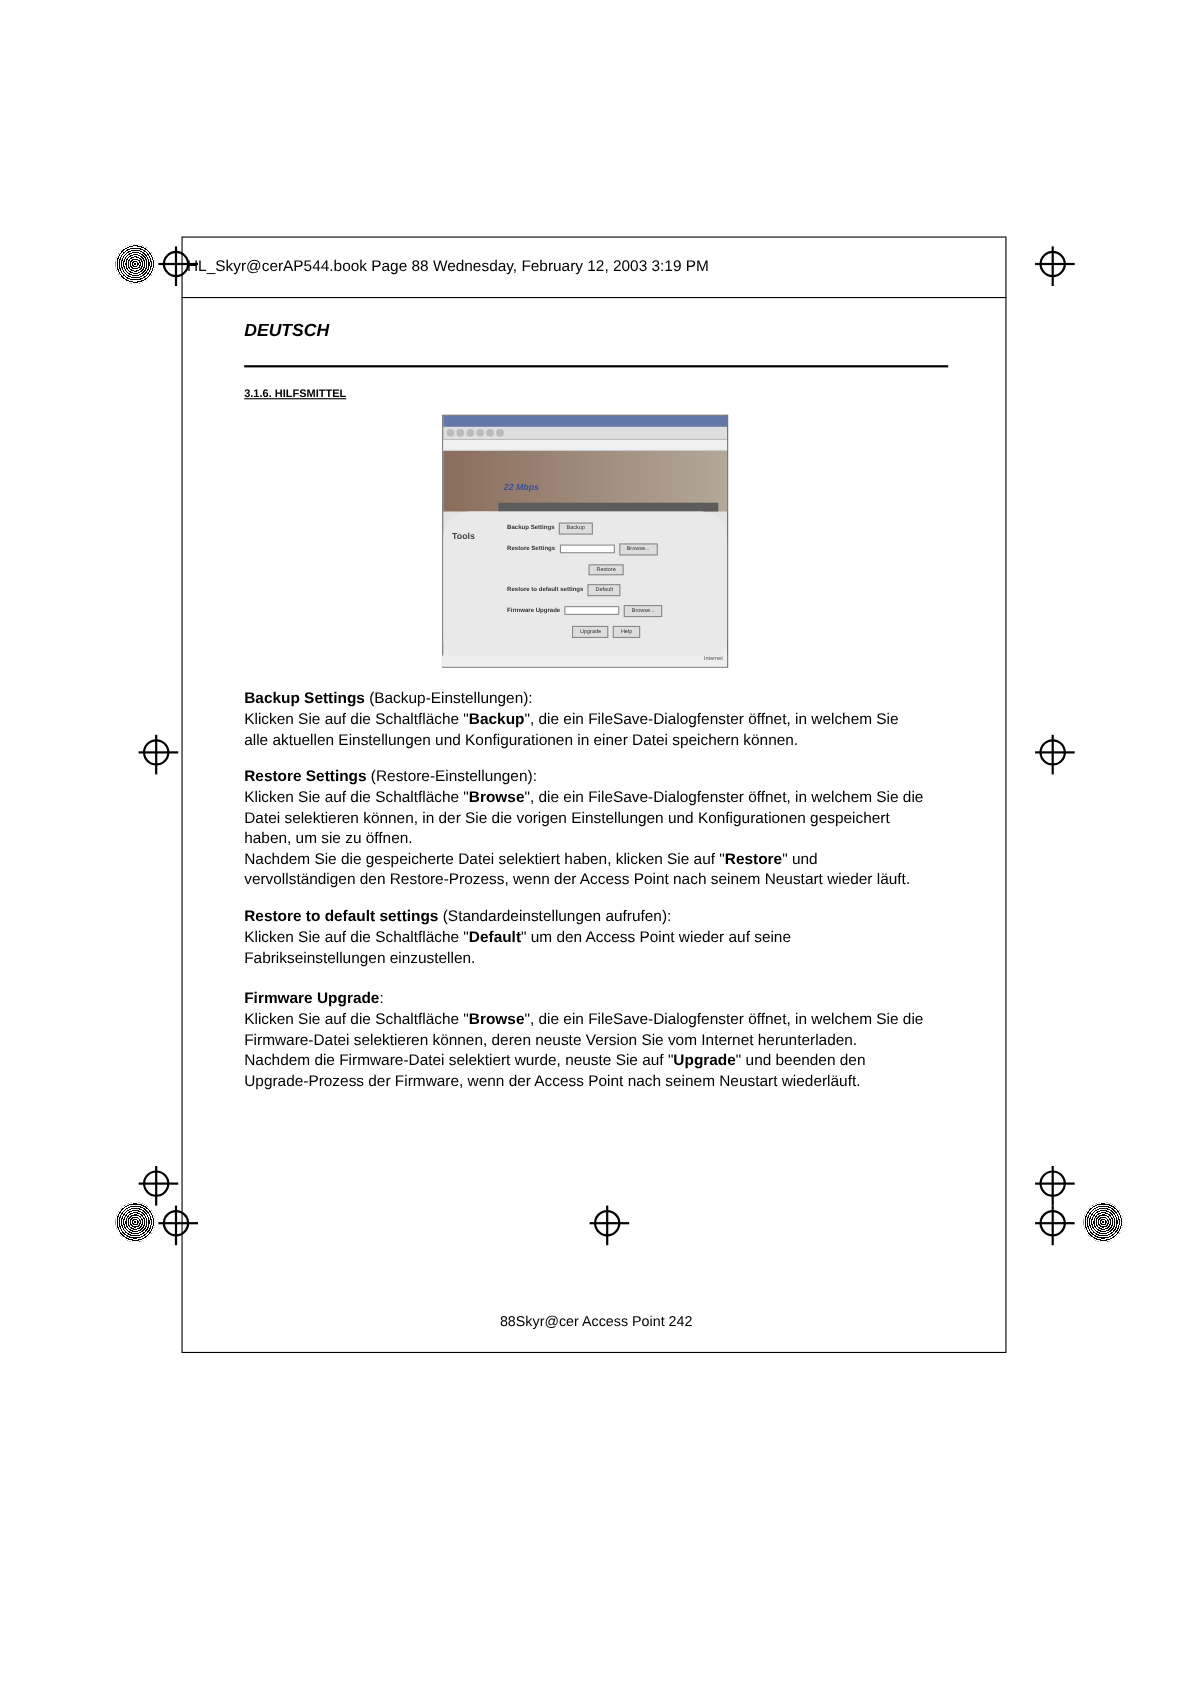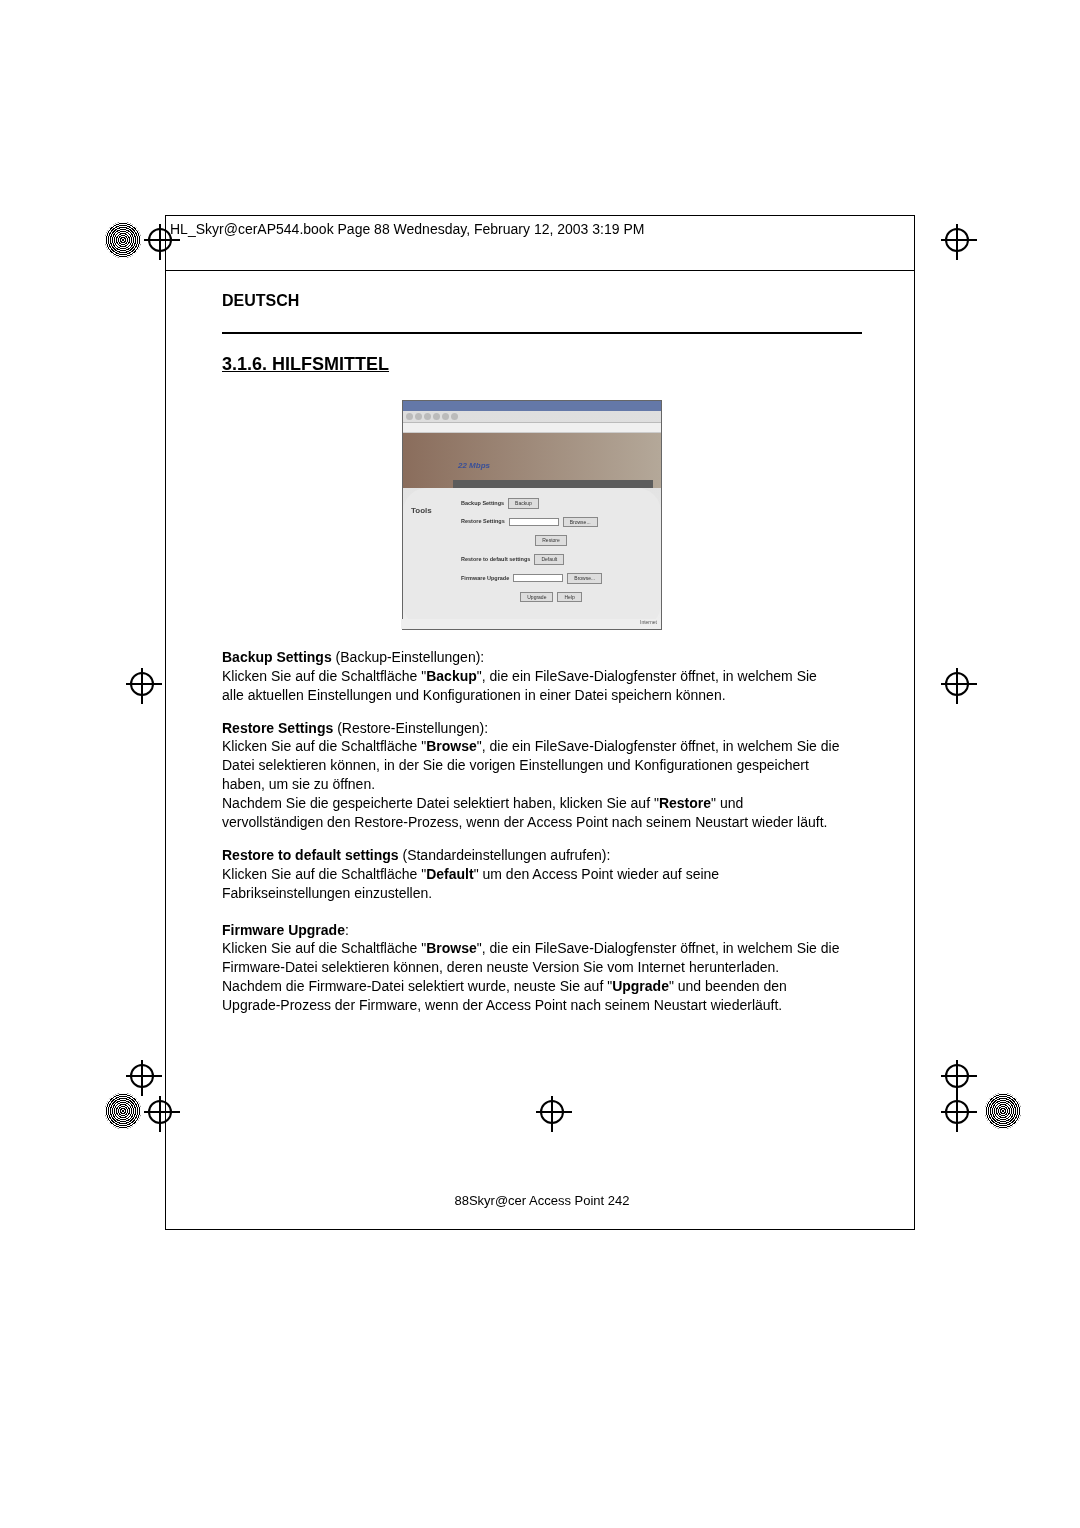--- a/index.html
+++ b/index.html
@@ -20,7 +20,7 @@
     }
     .header-line {
       position: absolute;
-      top: 221px;
+      top: 233px;
       left: 170px;
       width: 740px;
       font-size: 14px;

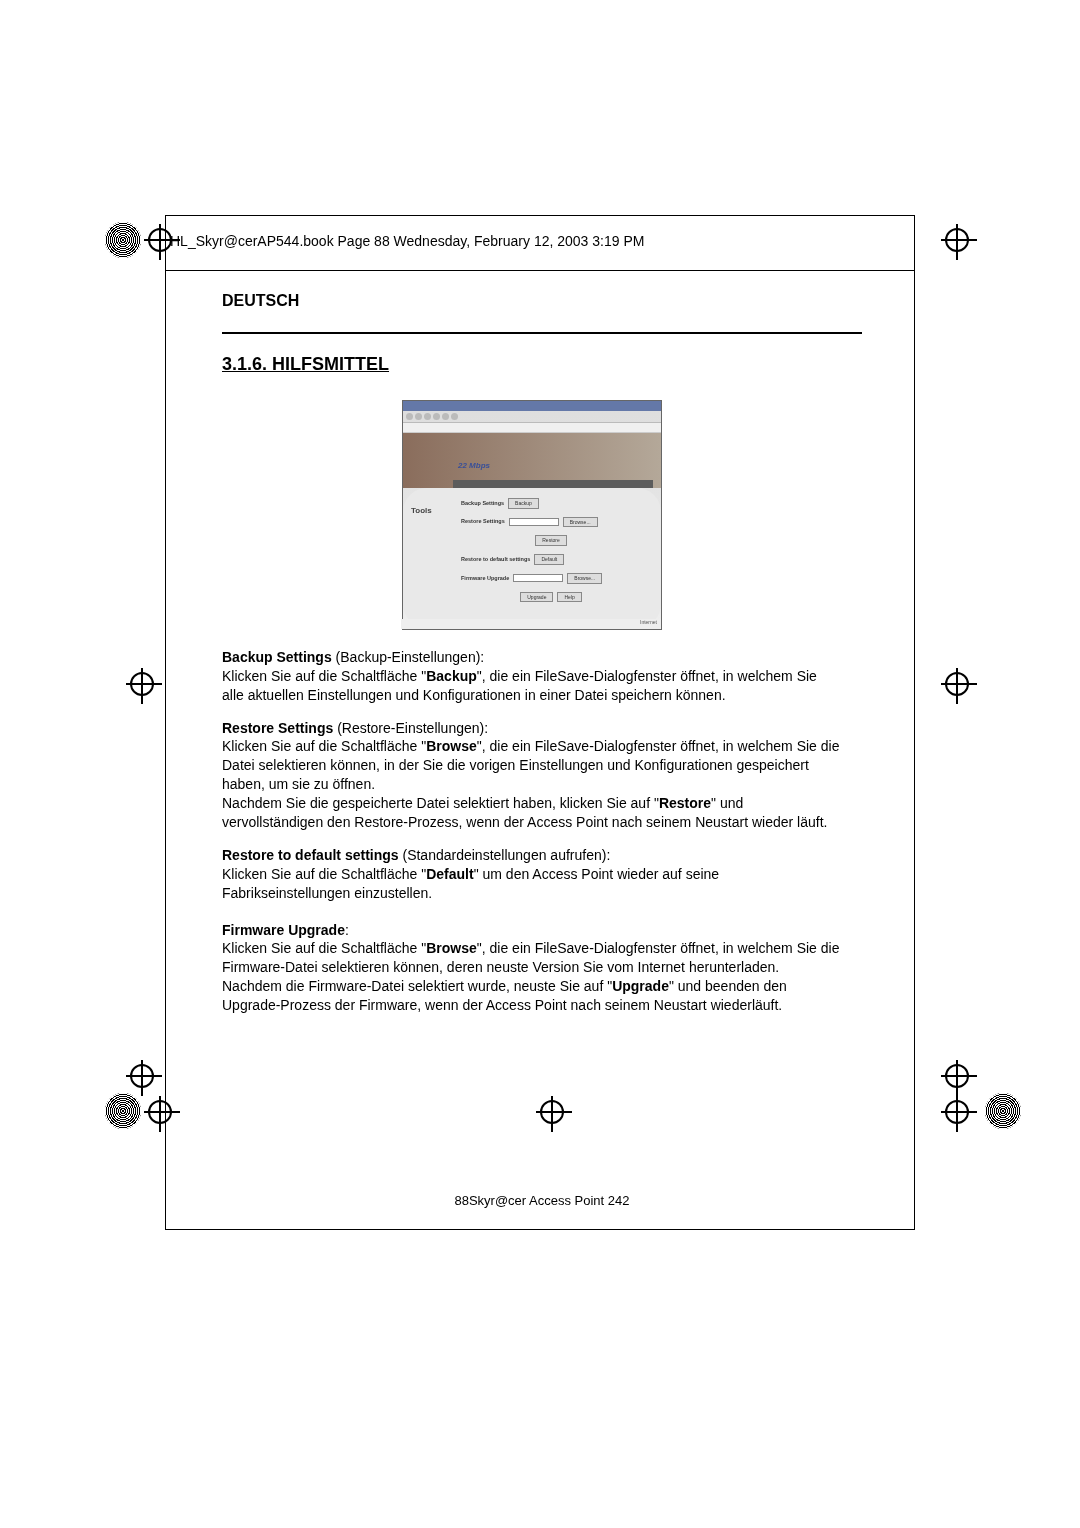--- a/index.html
+++ b/index.html
@@ -40,6 +40,7 @@
       font-size: 16px;
       display: inline-block;
       margin-bottom: 20px;
+      font-style: italic;
     }
     .title-underline {
       border-bottom: 2px solid #000;

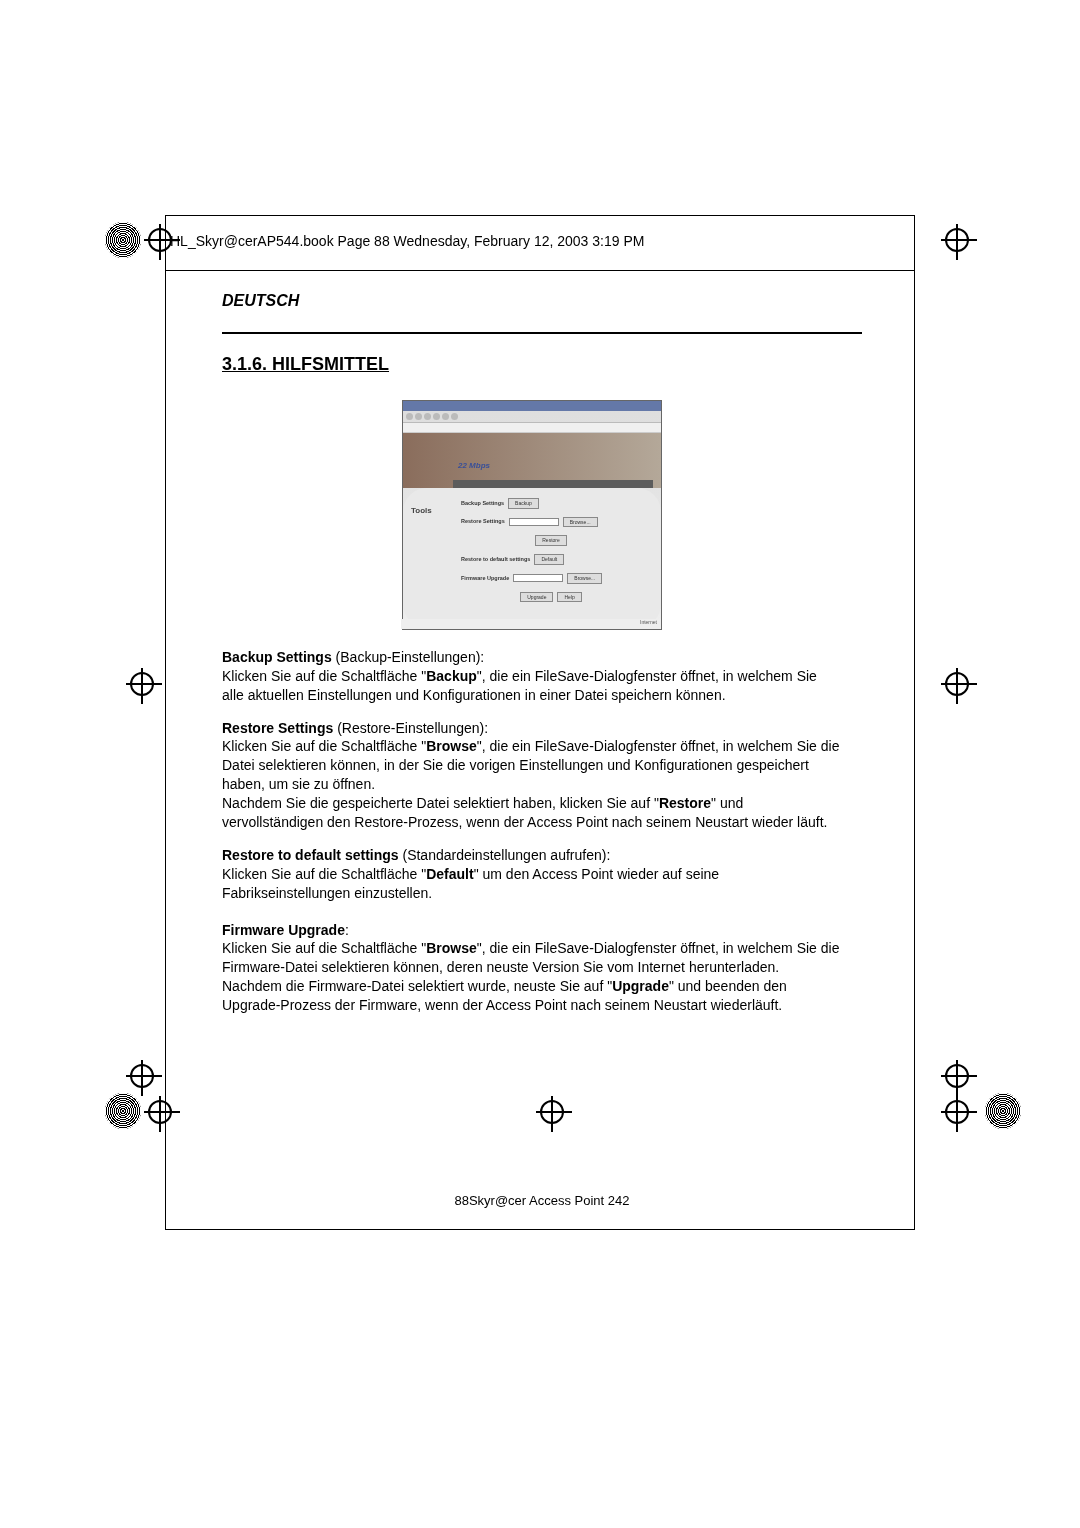--- a/index.html
+++ b/index.html
@@ -50,7 +50,7 @@
     .section-heading {
       font-weight: bold;
       text-decoration: underline;
-      font-size: 18px;
+      font-size: 10px;
     }
     .para { margin-bottom: 2px; }
     .bold { font-weight: bold; }

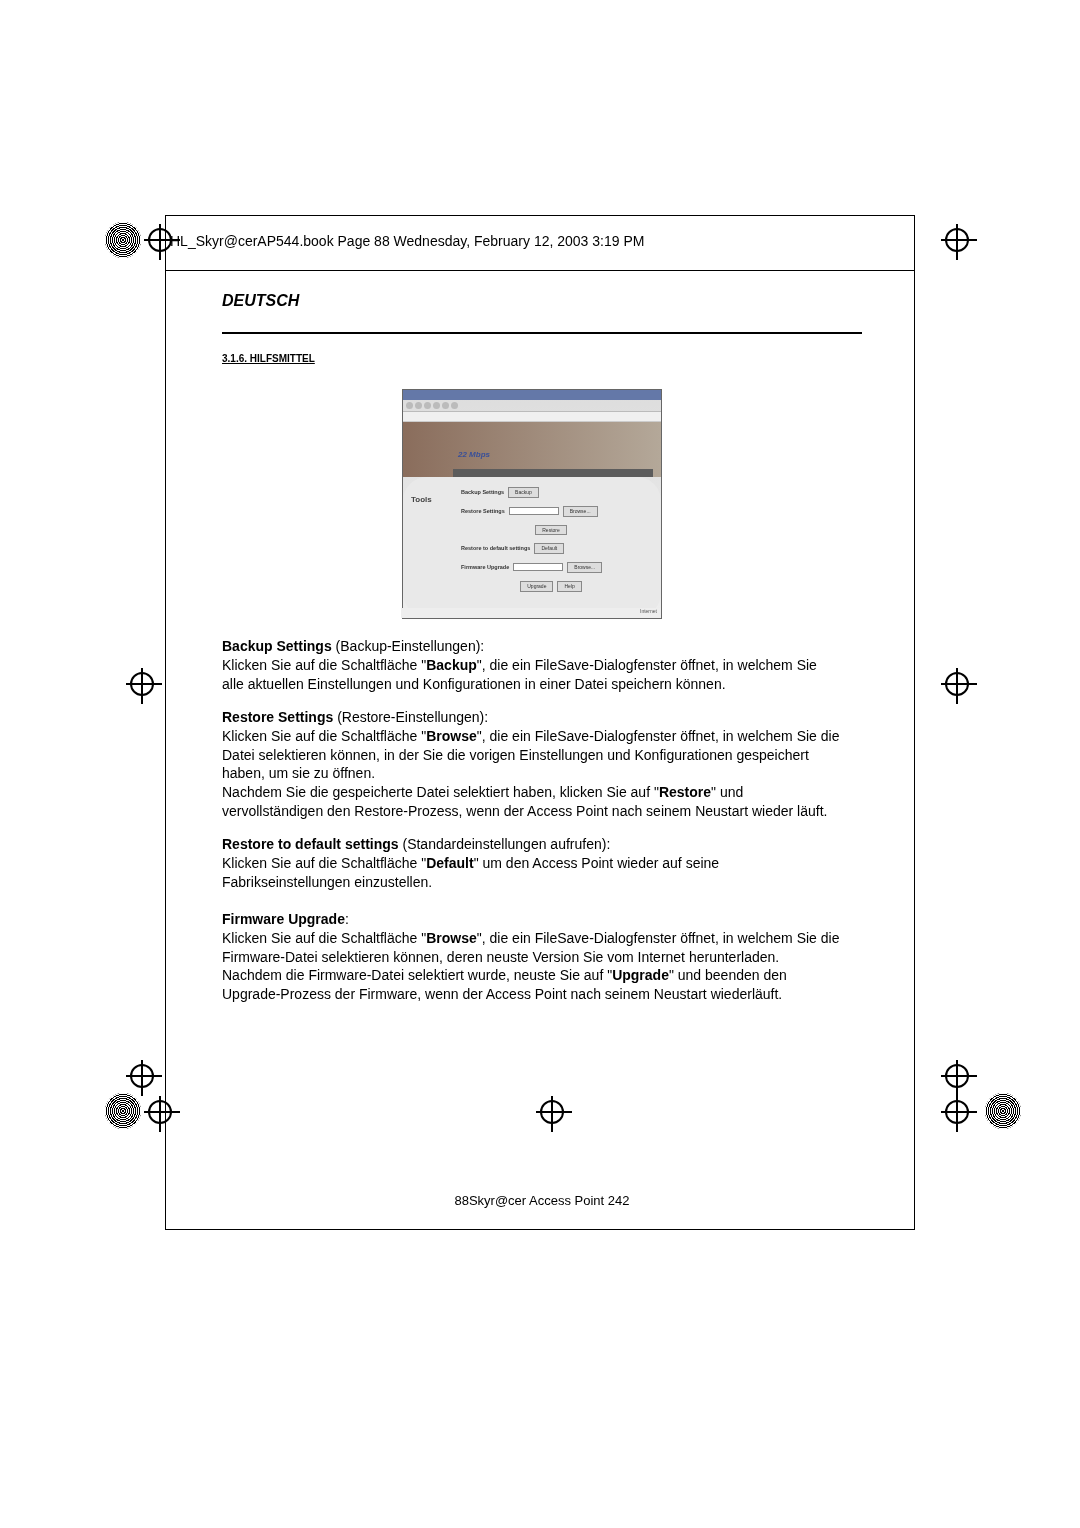--- a/index.html
+++ b/index.html
@@ -55,7 +55,7 @@
     .para { margin-bottom: 2px; }
     .bold { font-weight: bold; }
     .screenshot {
-      margin: 24px auto 18px auto;
+      margin: 12px auto 18px auto;
       width: 260px;
       height: 230px;
       border: 1px solid #666;

